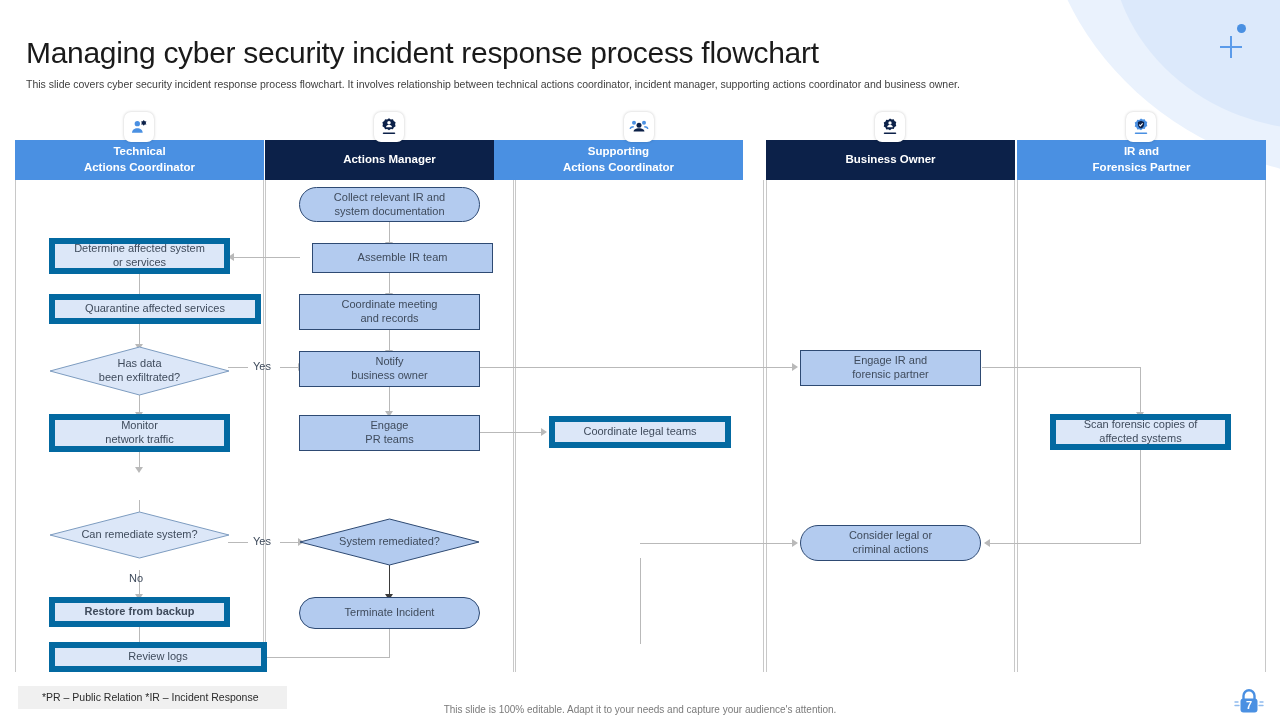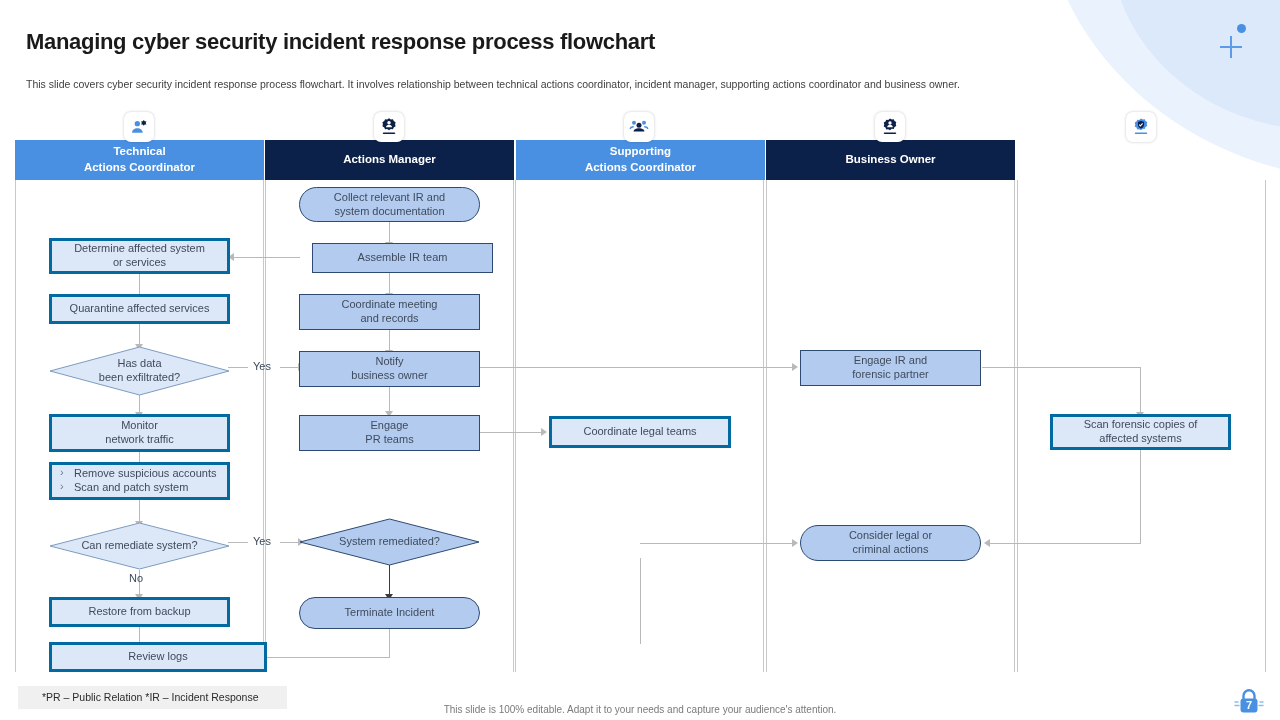--- a/index.html
+++ b/index.html
@@ -43,8 +43,8 @@
 
   
   .slide-title {
-    position: absolute; left: 26px; top: 29px;
-    font-size: 22px; font-weight: bold; color: #1a1a1a;
+    position: absolute; left: 26px; top: 36px;
+    font-size: 30px; font-weight: normal; color: #1a1a1a;
     letter-spacing: -0.3px; z-index: 3;
   }
   .slide-subtitle {

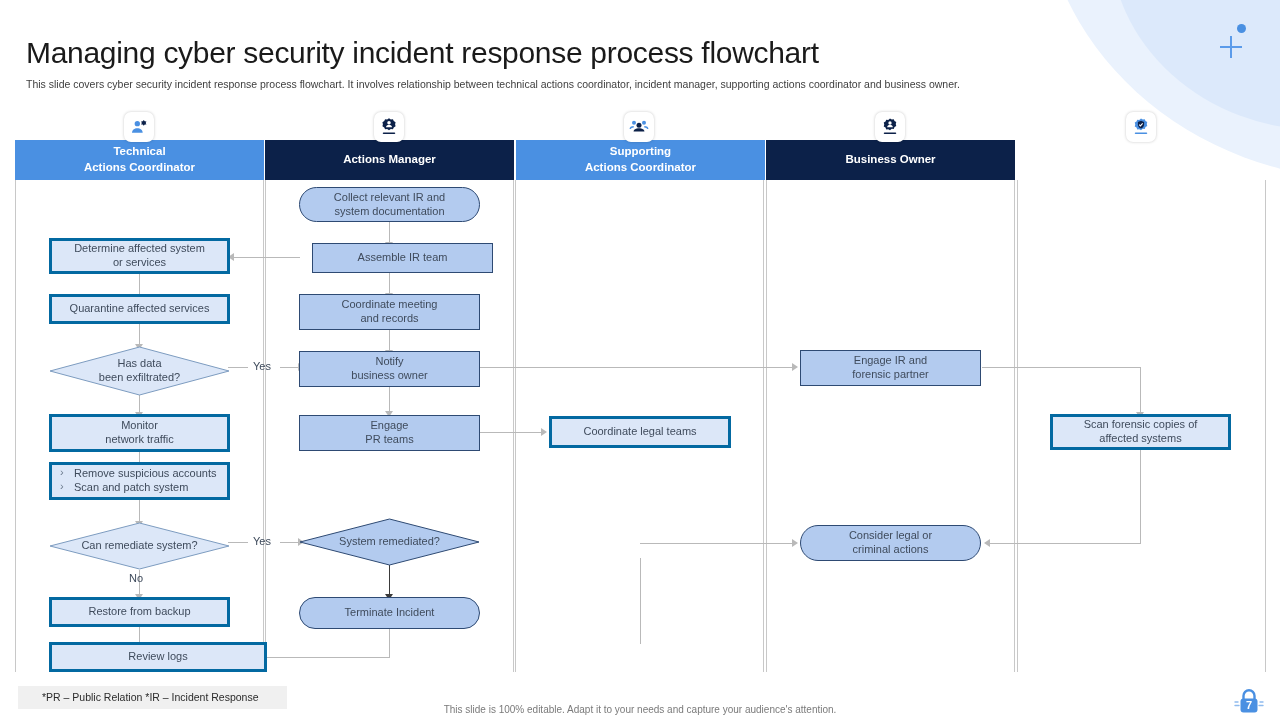--- a/index.html
+++ b/index.html
@@ -210,7 +210,7 @@
       <path d="M22.5 14.5c0-1.8-1.8-2.8-4.2-2.8" stroke="#4a90e2" stroke-width="1.6" fill="none"></path>
     </svg>
   </div>
-  <div class="lane-header light" style="left:516px; width:249px;justify-content:center;">
+  <div class="lane-header light" style="left:494px; width:249px;justify-content:center;">
     <span>
       <span>Supporting</span><br>
       <span>Actions Coordinator</span>

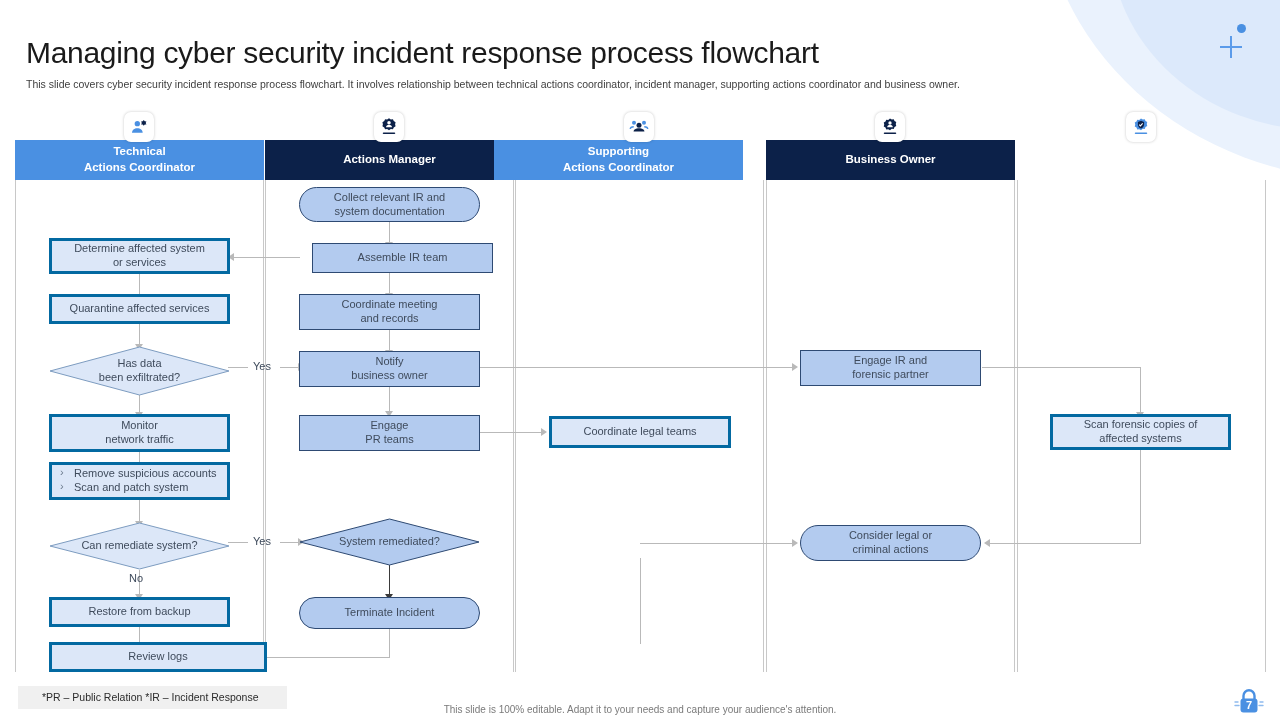--- a/index.html
+++ b/index.html
@@ -238,6 +238,12 @@
       <path d="M9.9 9.2l1.4 1.5 2.7-3" stroke="#ffffff" stroke-width="1.3" fill="none"></path>
       <path d="M5.5 19.5h13" stroke="#4a90e2" stroke-width="2" stroke-linecap="round"></path>
     </svg>
+  </div>
+  <div class="lane-header light" style="left:1017px; width:249px;">
+    <span>
+      <span>IR and</span><br>
+      <span>Forensics Partner</span>
+    </span>
   </div>
   <div class="lane-body" style="left:1017px; width:249px;"></div>
 

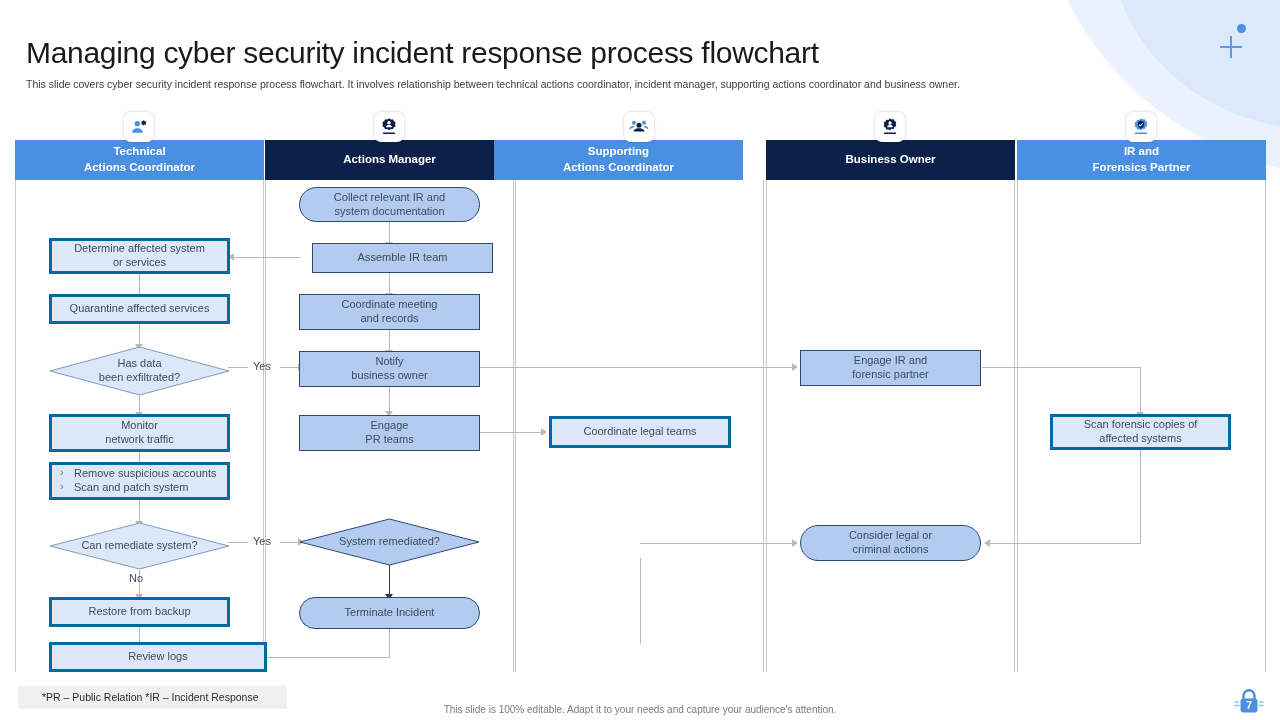--- a/index.html
+++ b/index.html
@@ -88,7 +88,7 @@
     font-size: 11px; color: #3f4b5c; z-index: 3;
   }
   .node.box {
-    background: #dce7f8; border: 3px solid #0369a1;
+    background: #dce7f8; border: 6px solid #0369a1;
   }
   .node.box-strong {
     background: #b3cbef; border: 1px solid #2e4a73;

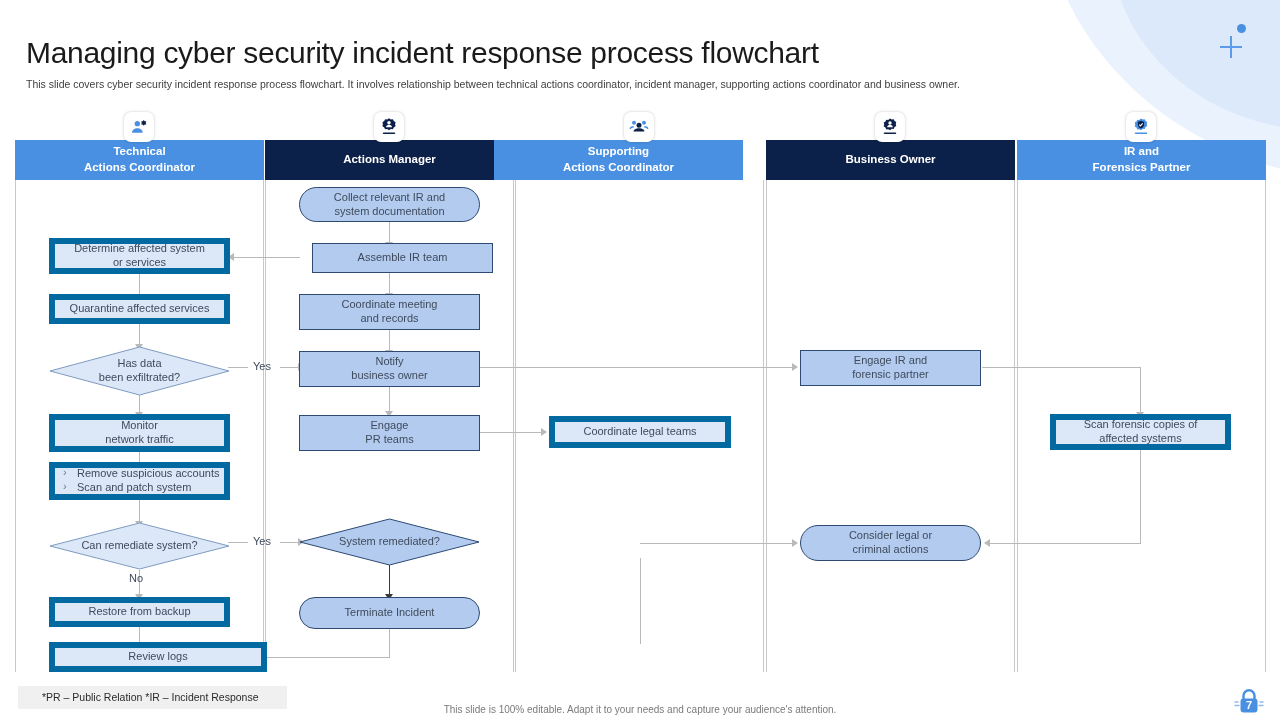--- a/index.html
+++ b/index.html
@@ -314,7 +314,7 @@
     </span>
   </div>
 
-  <div class="node box" style="left:49px; top:184px; width:181px; height:30px;">
+  <div class="node box" style="left:49px; top:184px; width:212px; height:30px;">
     <span>Quarantine affected services</span>
   </div>
 

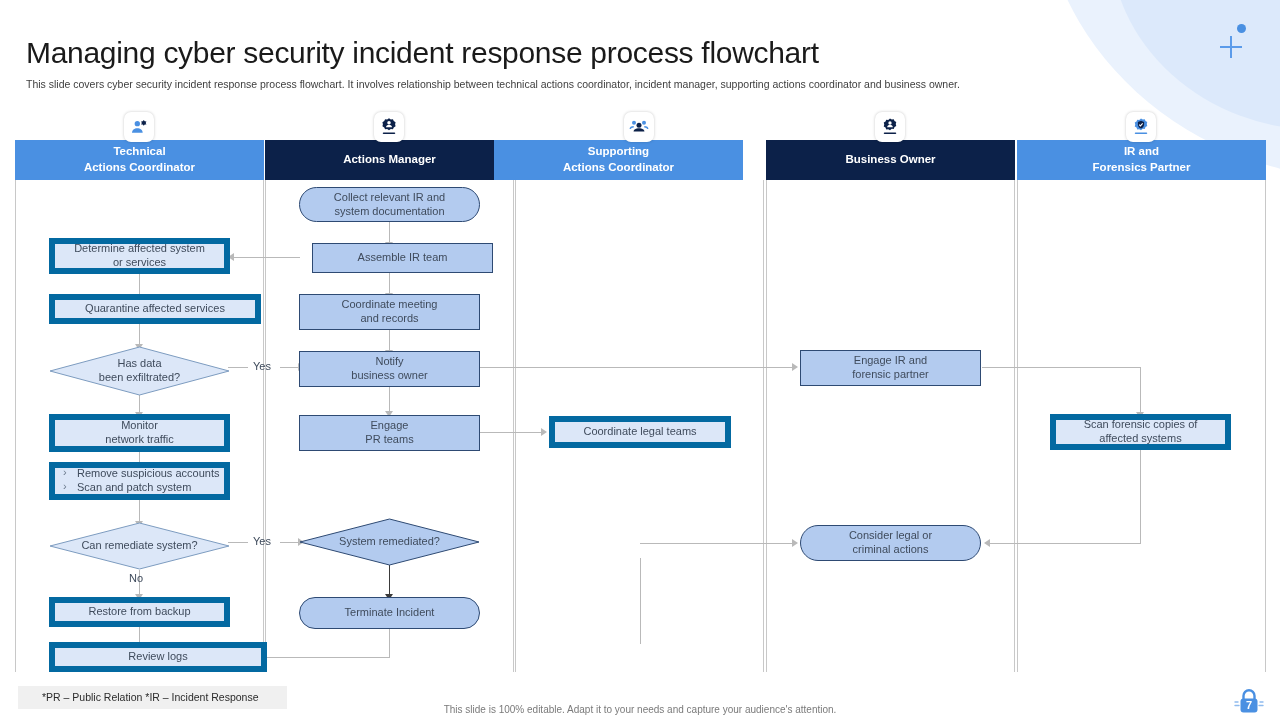--- a/index.html
+++ b/index.html
@@ -338,12 +338,6 @@
     </span>
   </div>
 
-  <div class="node box bullets" style="left:49px; top:352px; width:181px; height:38px;">
-    <ul>
-      <li>Remove suspicious accounts</li>
-      <li>Scan and patch system</li>
-    </ul>
-  </div>
 
   <div class="diamond-wrap" style="left:49px; top:412px; width:181px; height:48px;">
     <svg width="181" height="48" viewBox="0 0 181 48">

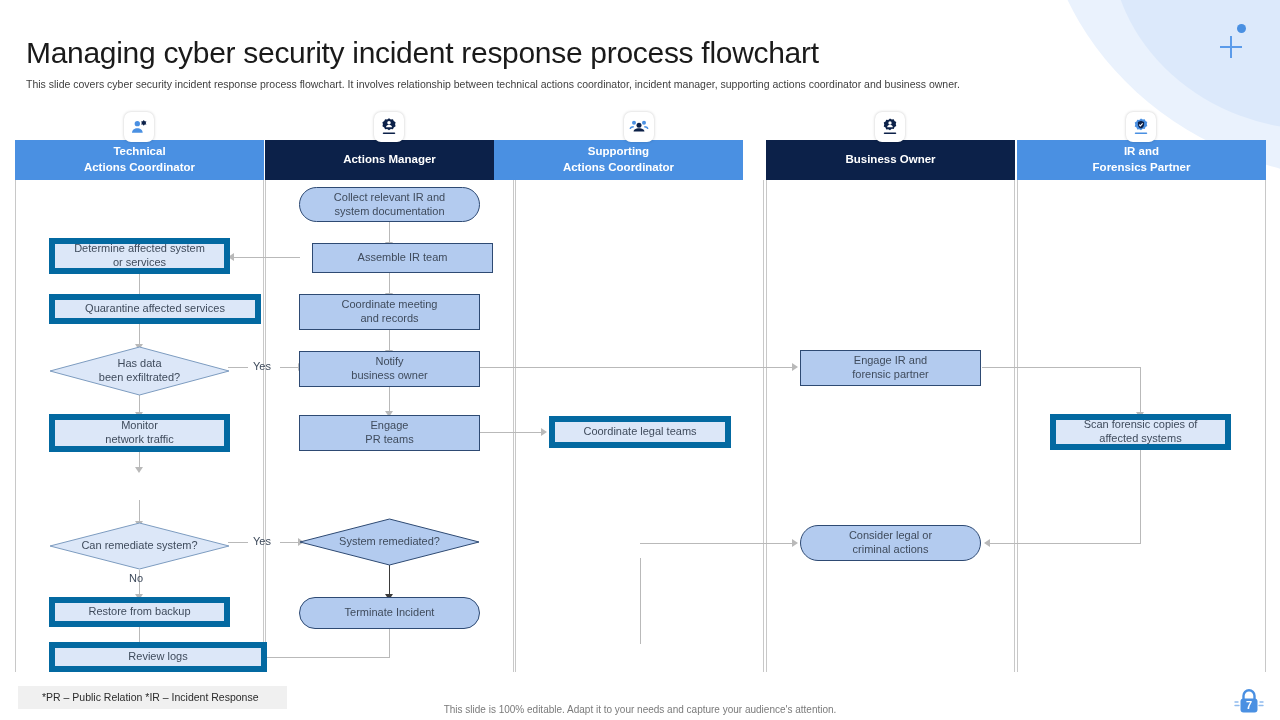--- a/index.html
+++ b/index.html
@@ -339,7 +339,7 @@
   </div>
 
 
-  <div class="diamond-wrap" style="left:49px; top:412px; width:181px; height:48px;">
+  <div class="diamond-wrap" style="left:49px; top:401px; width:181px; height:48px;">
     <svg width="181" height="48" viewBox="0 0 181 48">
       <polygon points="90.5,1 180,24 90.5,47 1,24" fill="#dce7f8" stroke="#7d9cc0" stroke-width="1"></polygon>
     </svg>

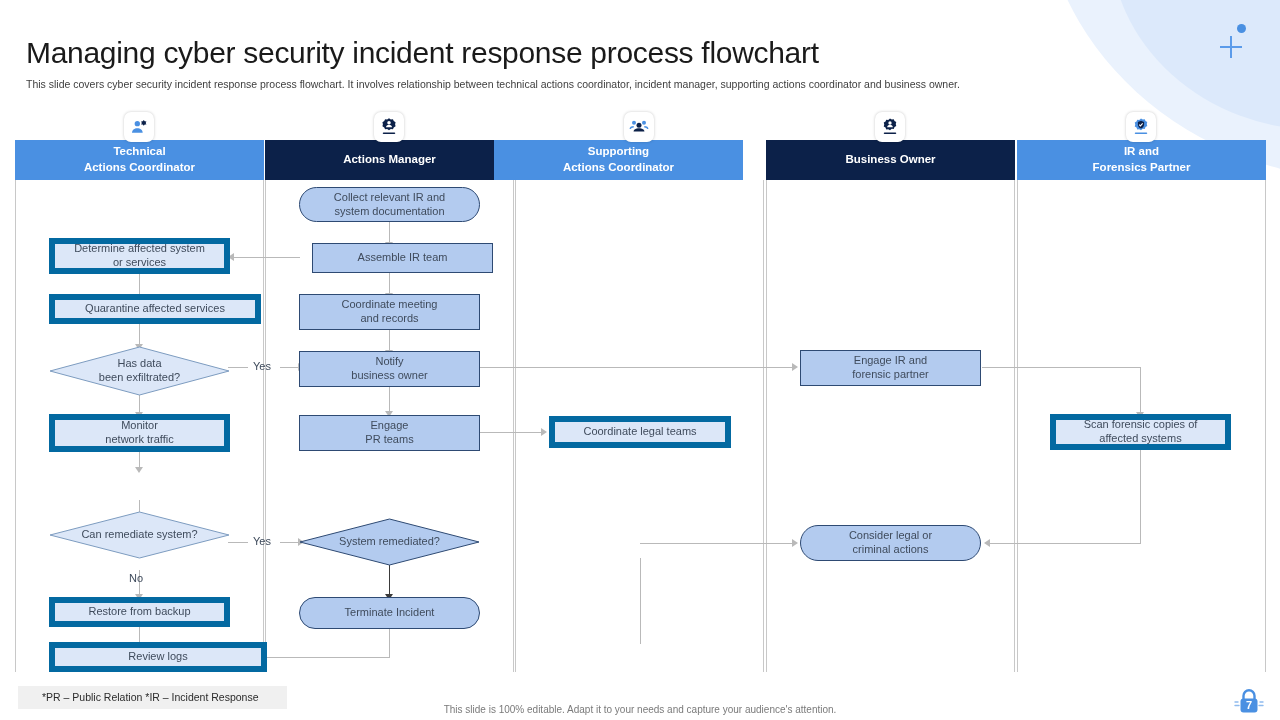--- a/index.html
+++ b/index.html
@@ -350,7 +350,7 @@
   <div class="edge-label" style="left:253px; top:425px;">Yes</div>
   <div class="edge-label" style="left:129px; top:462px;">No</div>
 
-  <div class="node box" style="left:49px; top:487px; width:181px; height:30px;">
+  <div class="node box" style="left:49px; top:487px; width:181px; height:30px;font-weight:bold;">
     <span>Restore from backup</span>
   </div>
 

